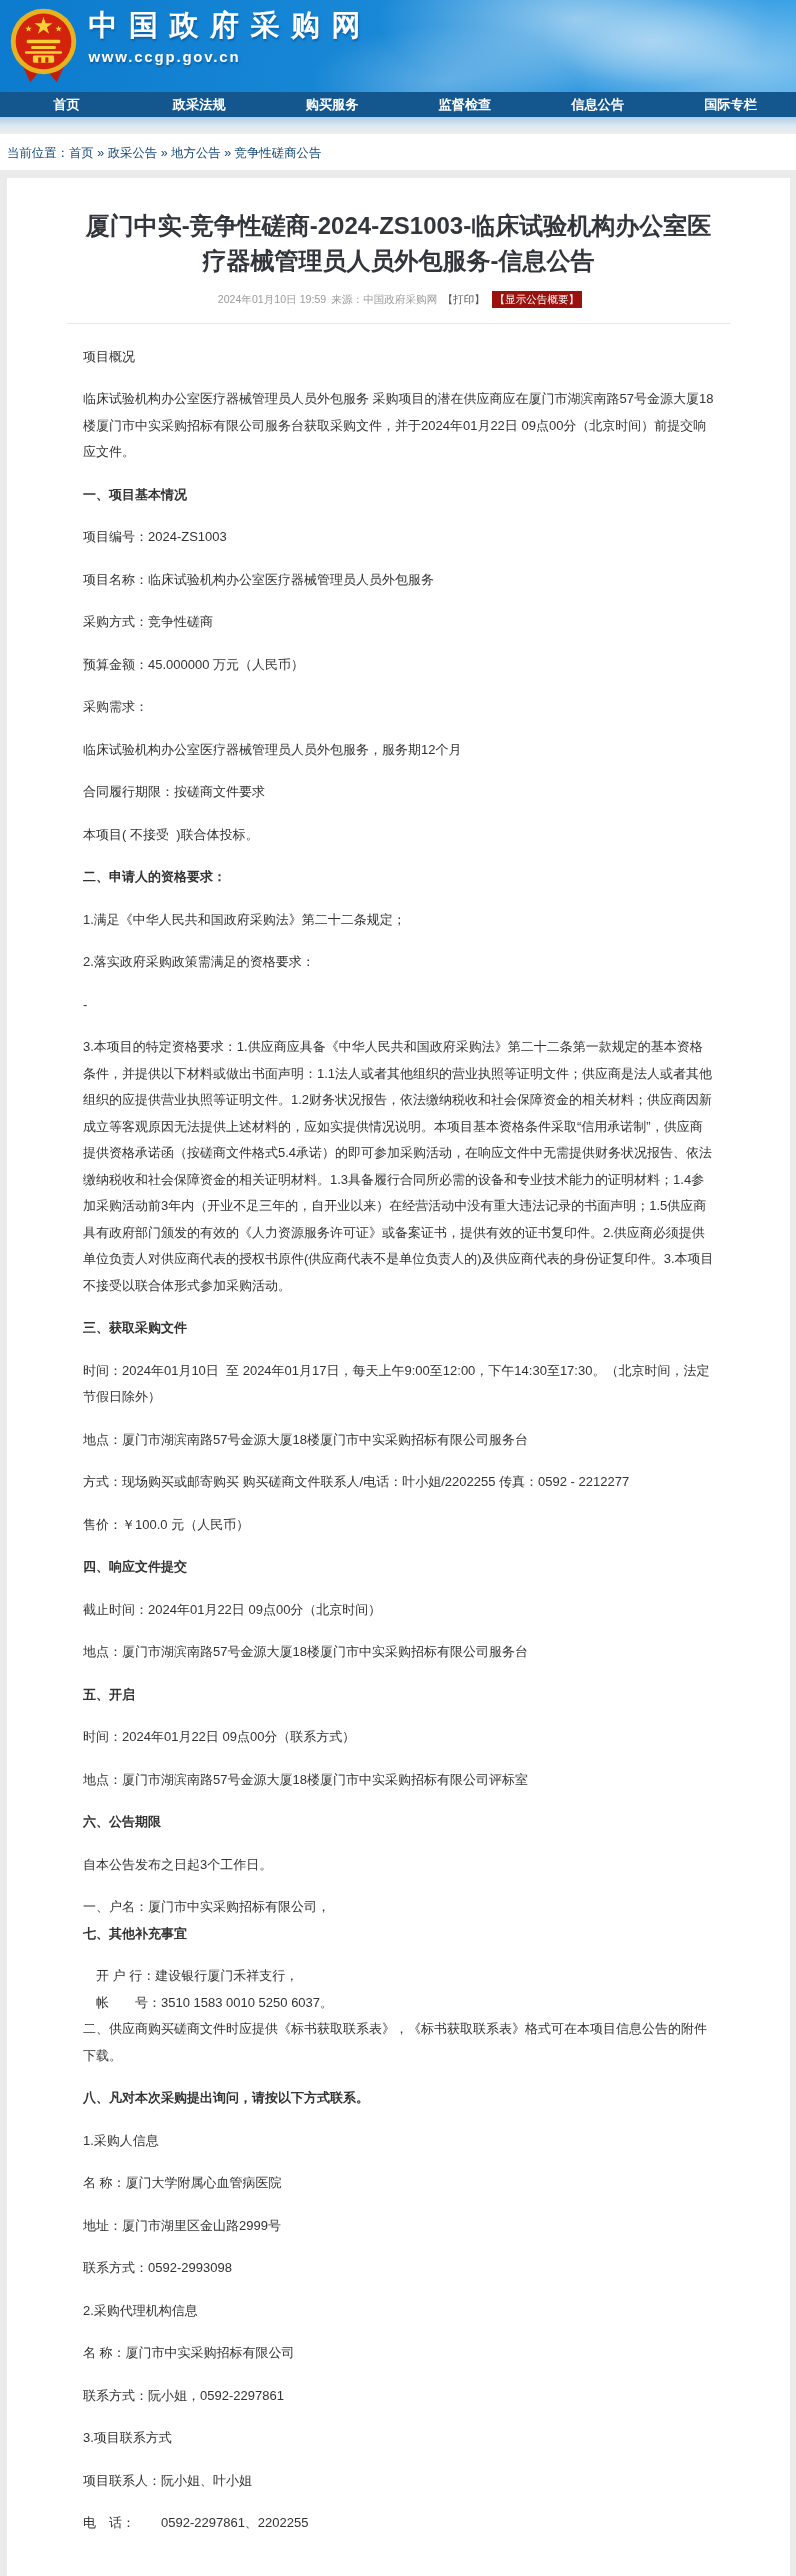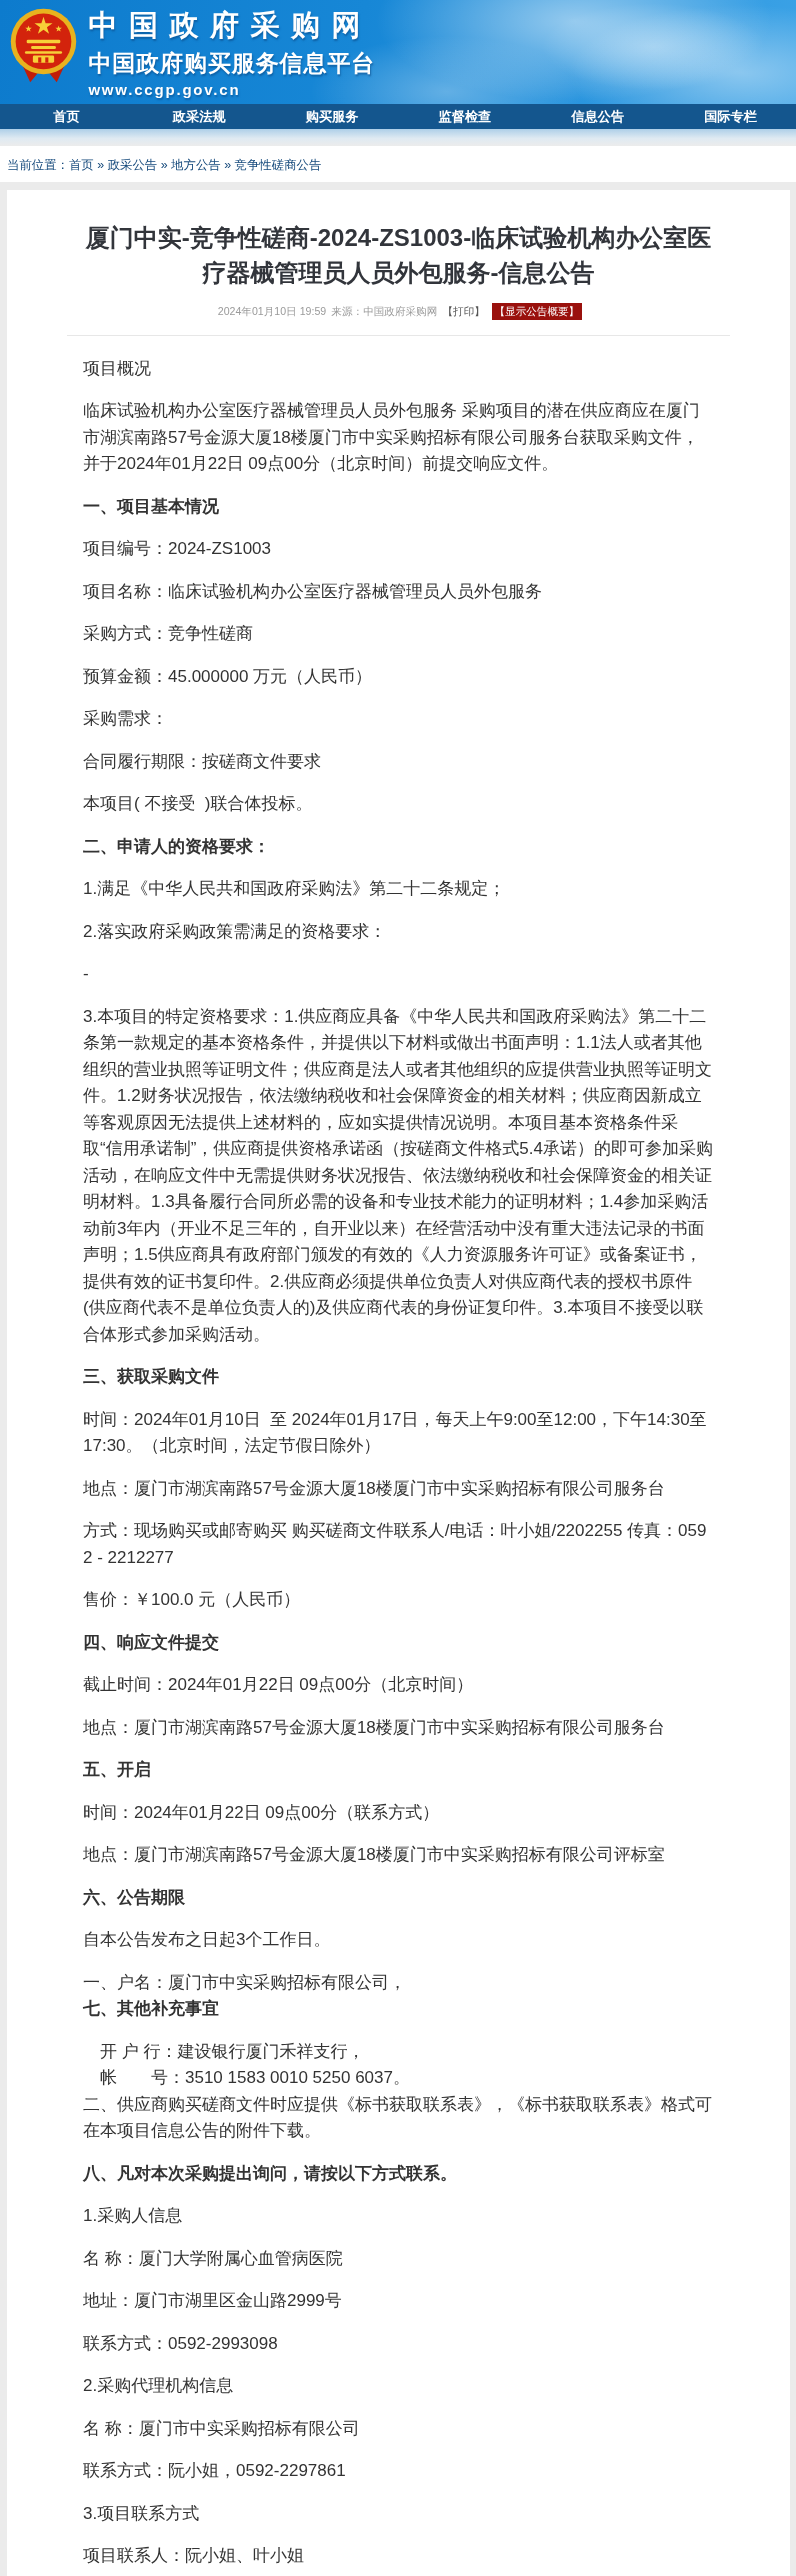--- a/index.html
+++ b/index.html
@@ -12,7 +12,7 @@
 
   
   .site-header {
-    height: 104px; position: relative; overflow: hidden;
+    height: 92px; position: relative; overflow: hidden;
     background:
       radial-gradient(ellipse 282px 115px at 72% 20%, rgba(255,255,255,.50), rgba(255,255,255,0) 70%),
       radial-gradient(ellipse 247px 97px at 93% 70%, rgba(255,255,255,.42), rgba(255,255,255,0) 70%),

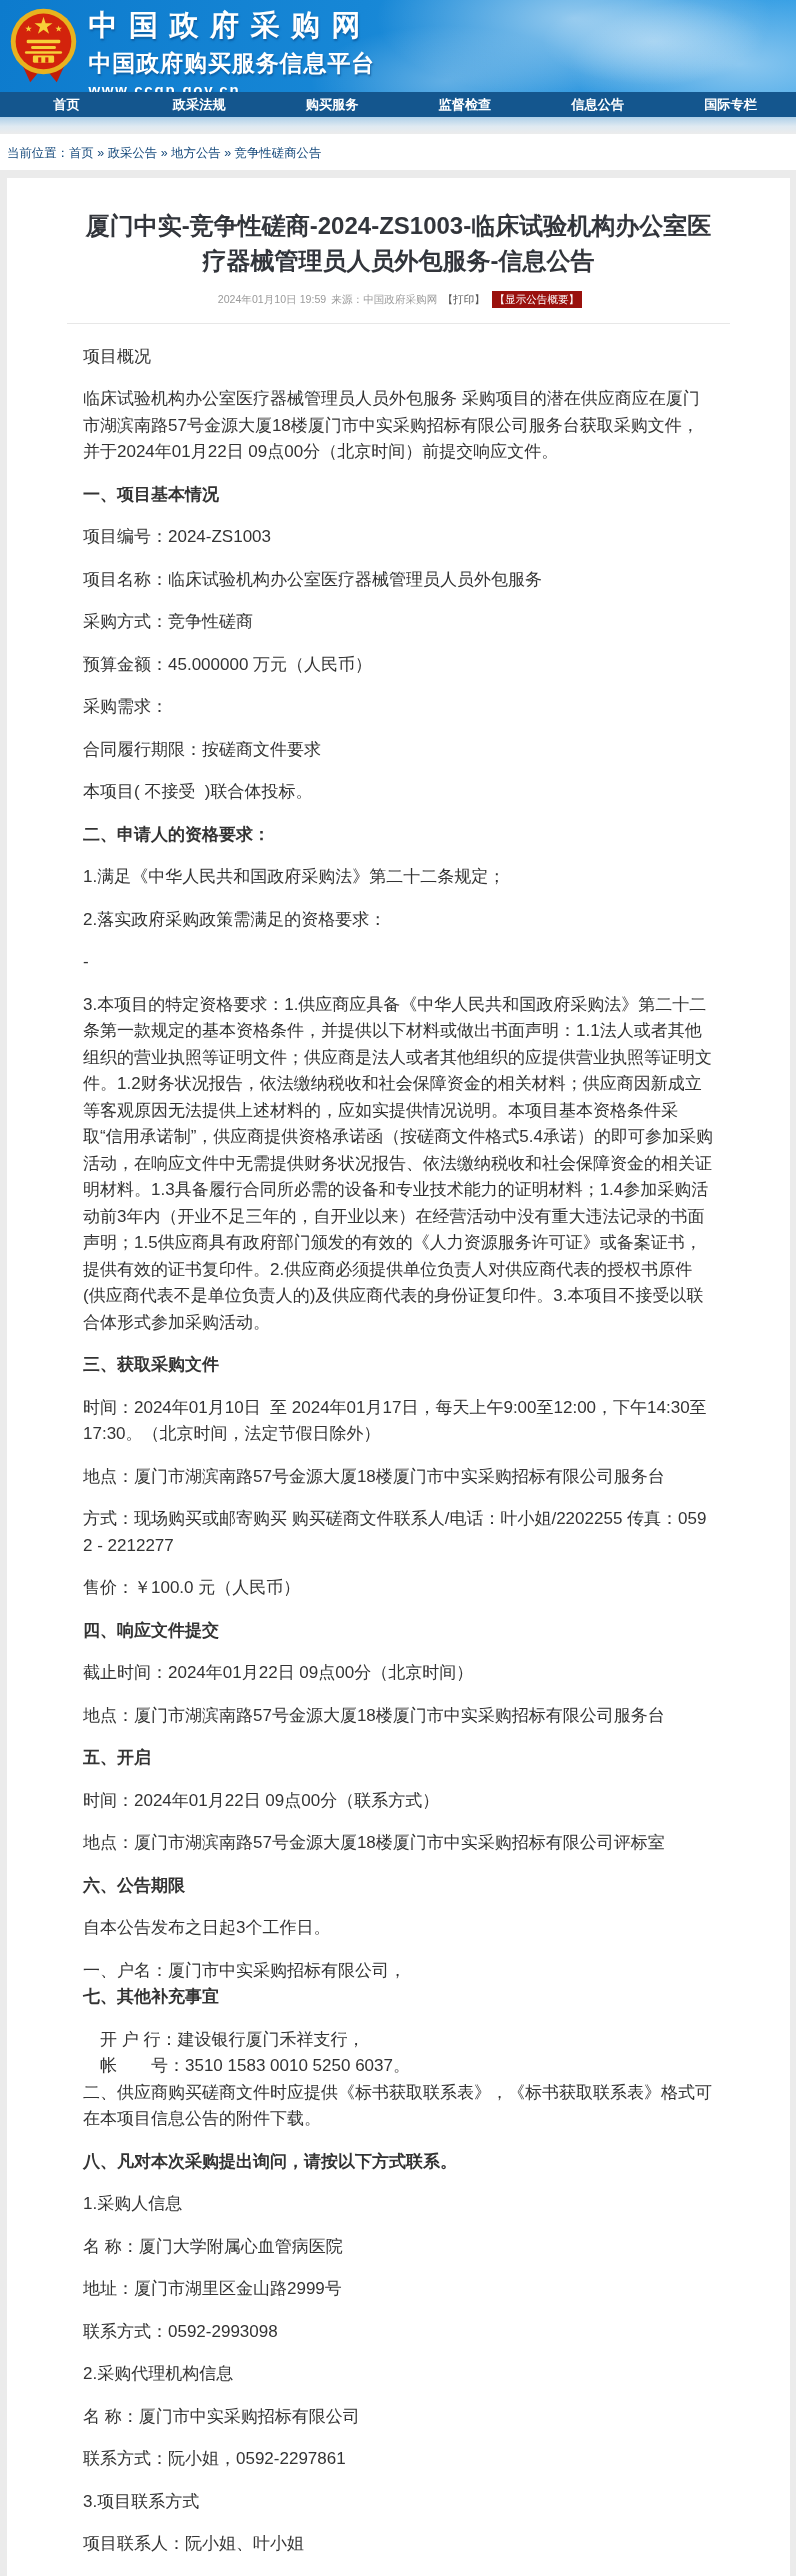--- a/index.html
+++ b/index.html
@@ -107,7 +107,6 @@
     </span>
     <div class="logo-text">
       <div class="site-name">中国政府采购网</div>
-      <div class="site-subtitle">中国政府购买服务信息平台</div>
       <div class="site-url">www.ccgp.gov.cn</div>
     </div>
   </div>

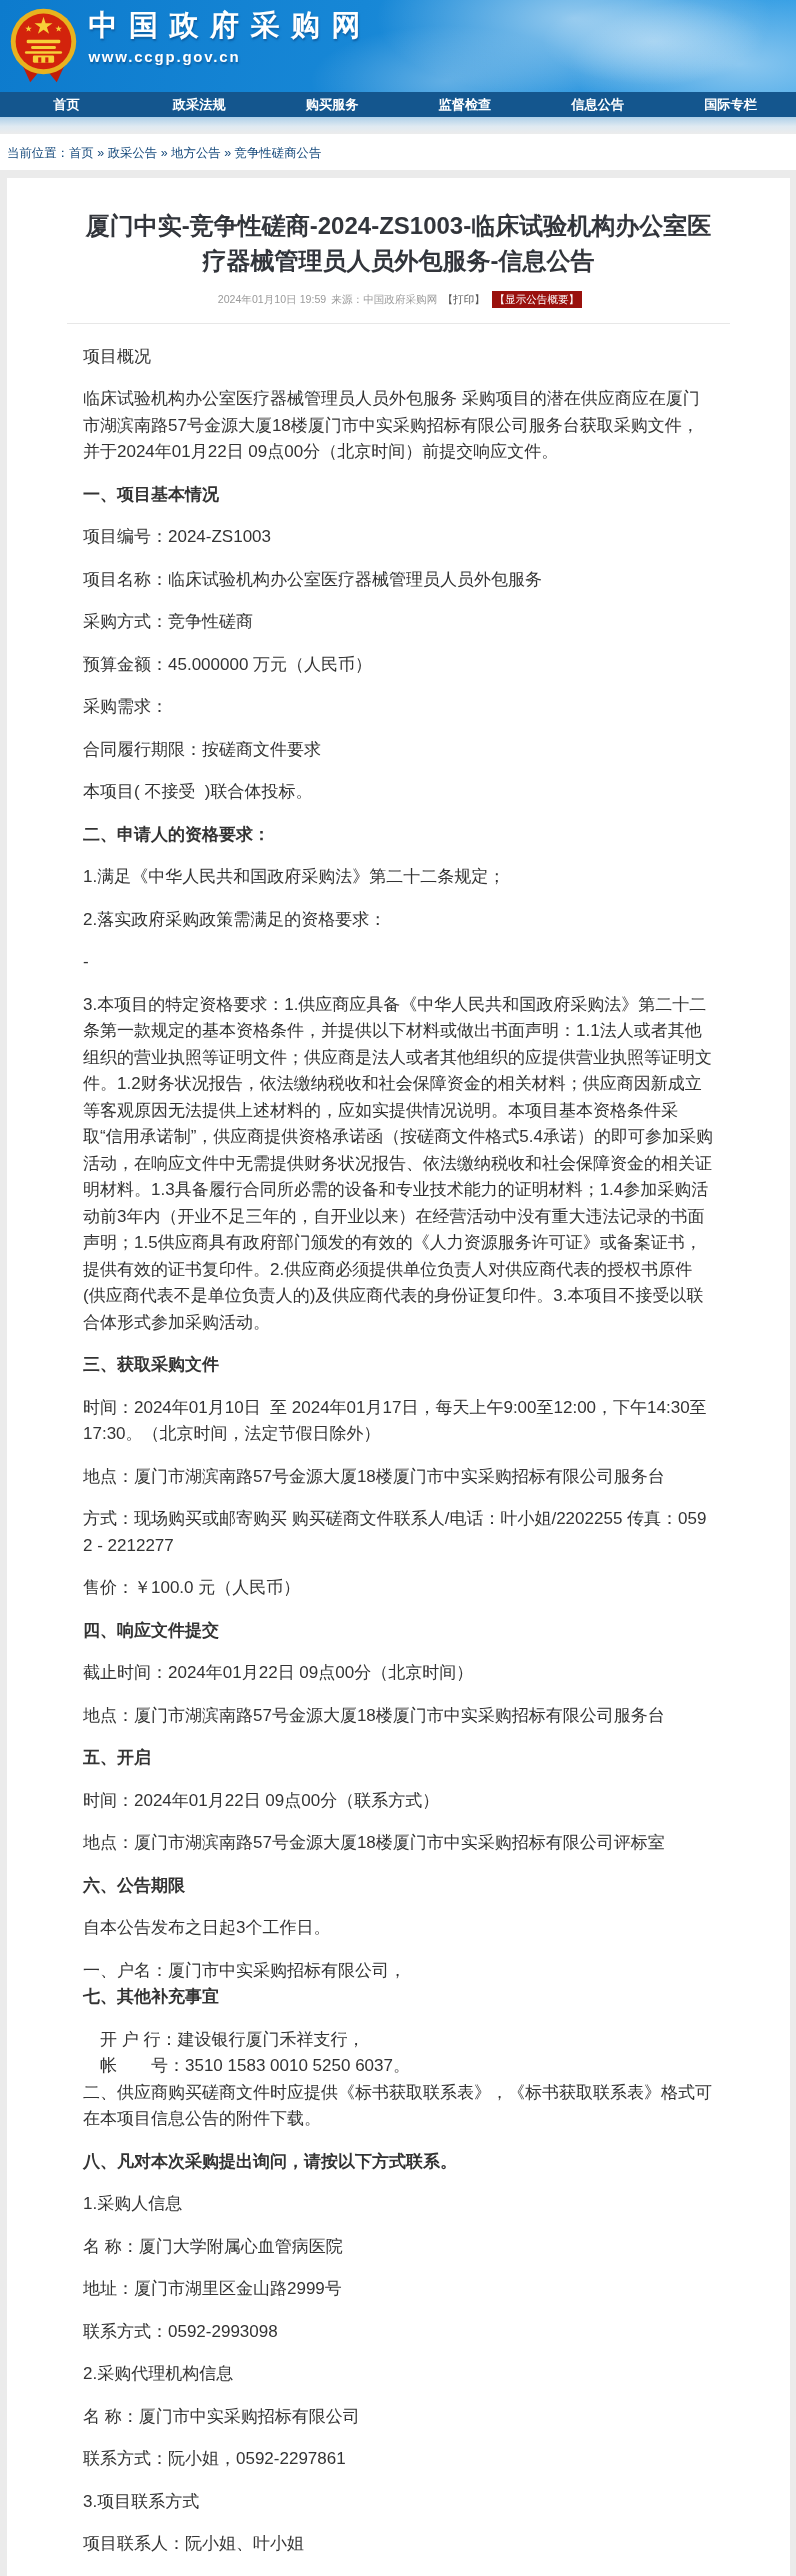--- a/index.html
+++ b/index.html
@@ -77,7 +77,7 @@
 
   .article-body { padding-top: 8.8px; }
   .article-body p.para {
-    margin: 0 0 16px; font-size: 17px; line-height: 26.5px; color: #333;
+    margin: 0 0 16px; font-size: 13px; line-height: 26.5px; color: #333;
     white-space: pre-wrap; word-break: break-all;
   }
   .article-body p.heading { font-weight: bold; }

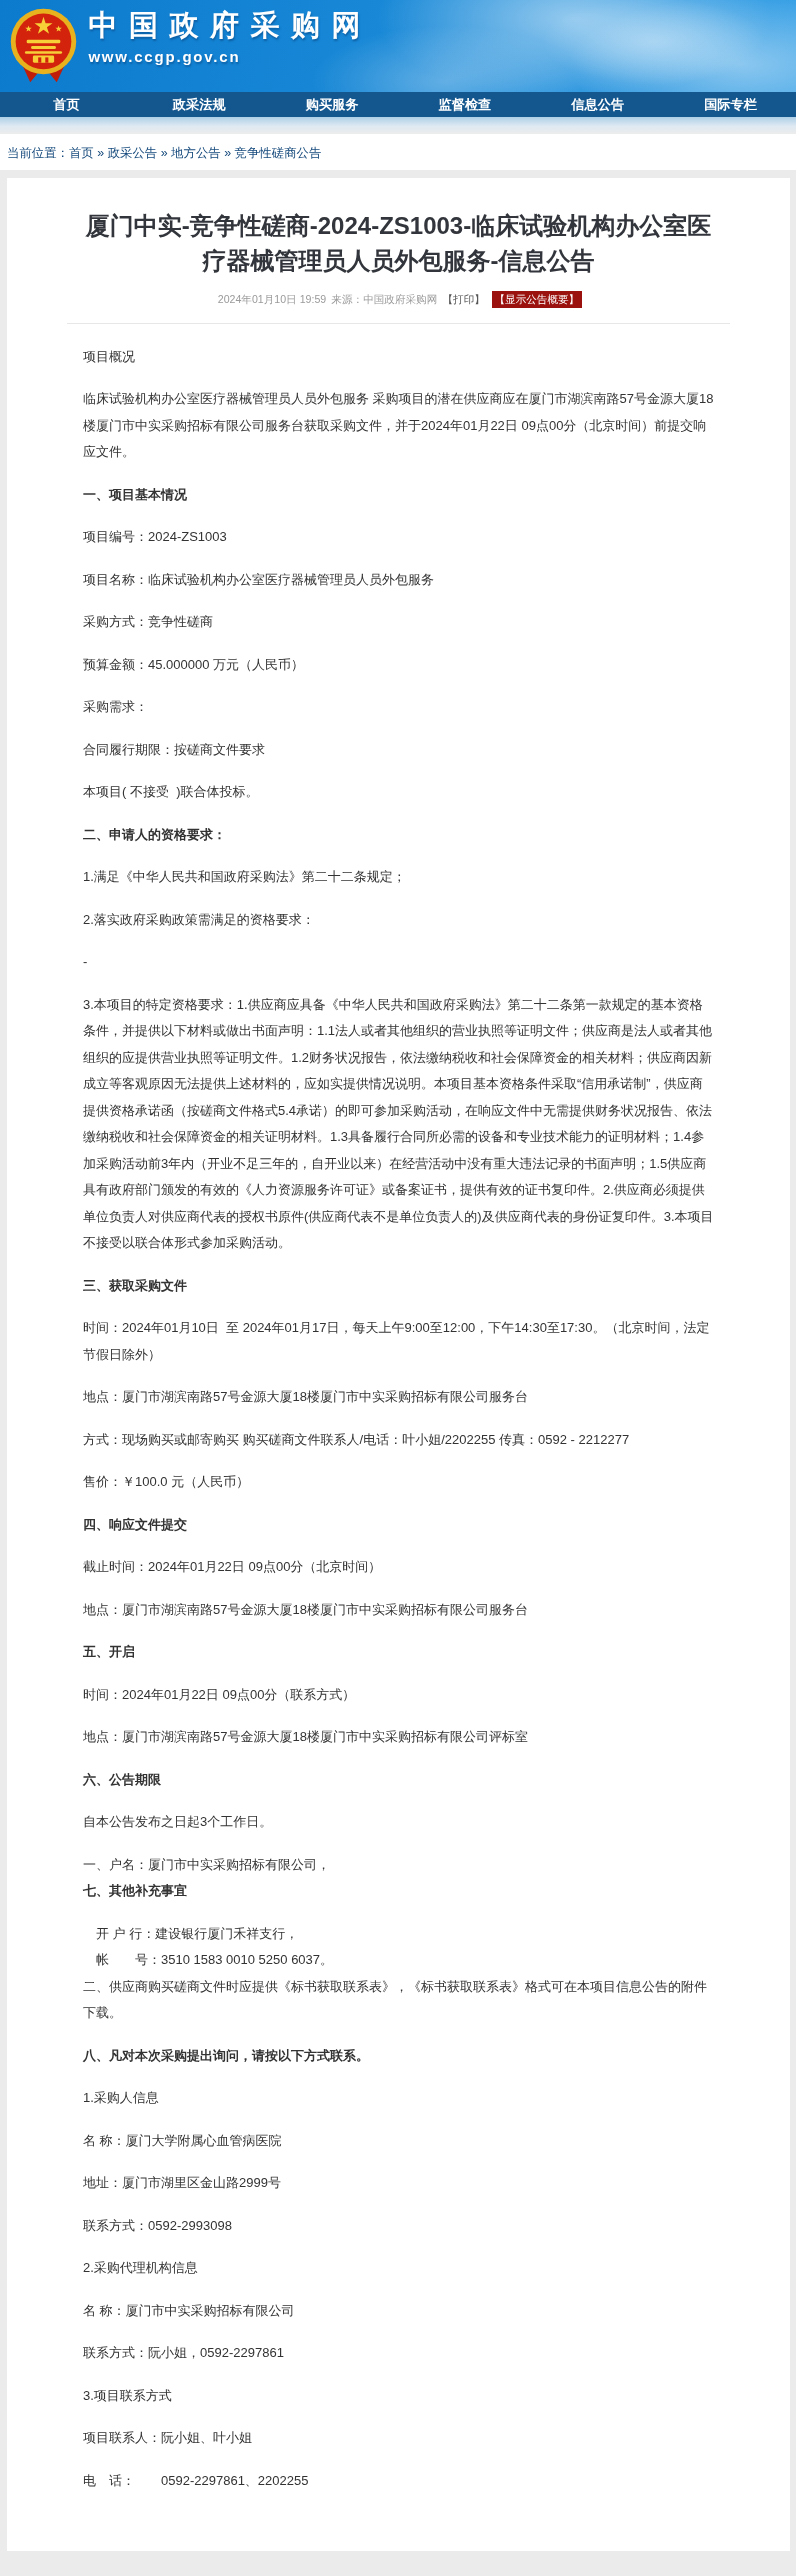--- a/index.html
+++ b/index.html
@@ -141,6 +141,7 @@
       <p class="para">采购方式：竞争性磋商</p>
       <p class="para">预算金额：45.000000 万元（人民币）</p>
       <p class="para">采购需求：</p>
+      <p class="para">临床试验机构办公室医疗器械管理员人员外包服务，服务期12个月</p>
       <p class="para">合同履行期限：按磋商文件要求</p>
       <p class="para">本项目( 不接受  )联合体投标。</p>
       <p class="para heading">二、申请人的资格要求：</p>

